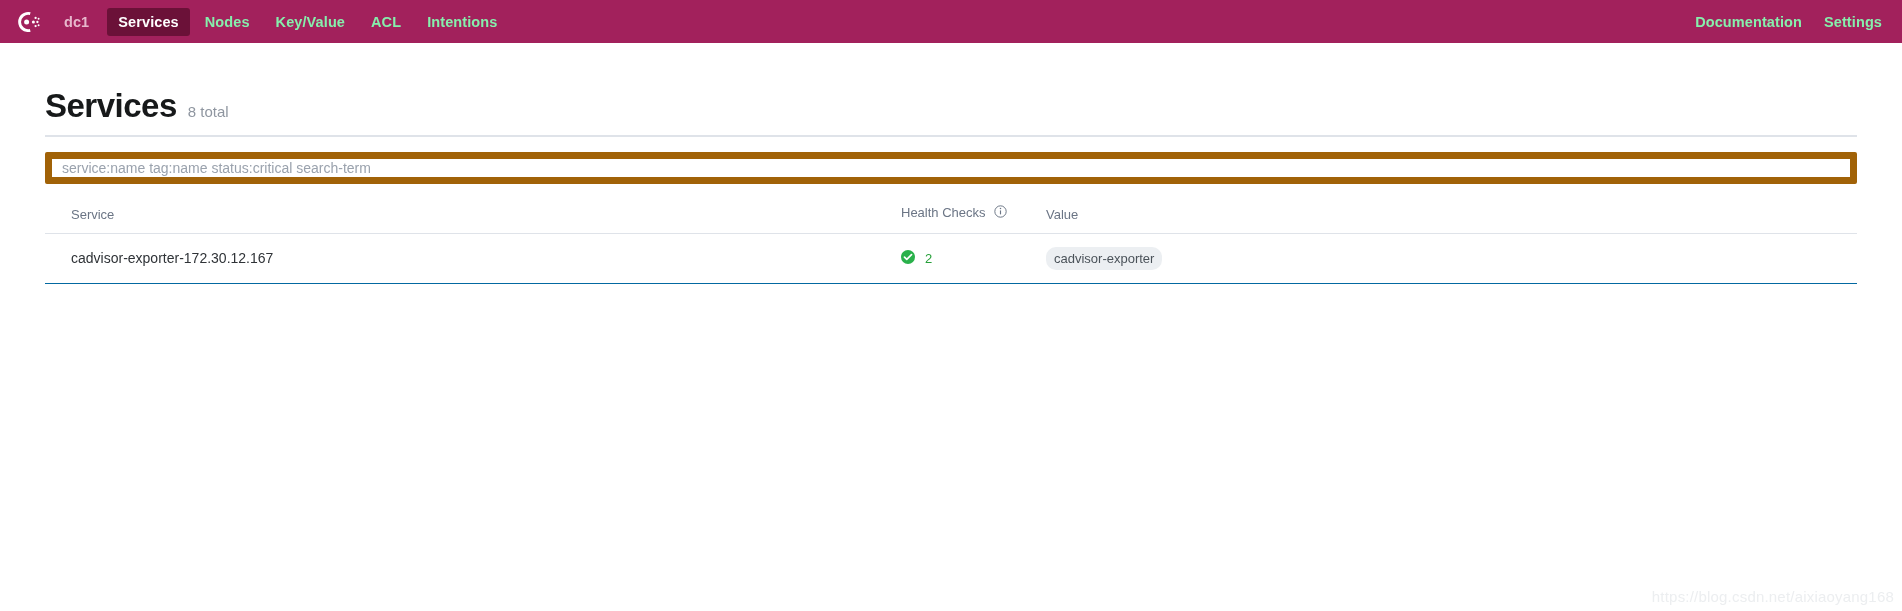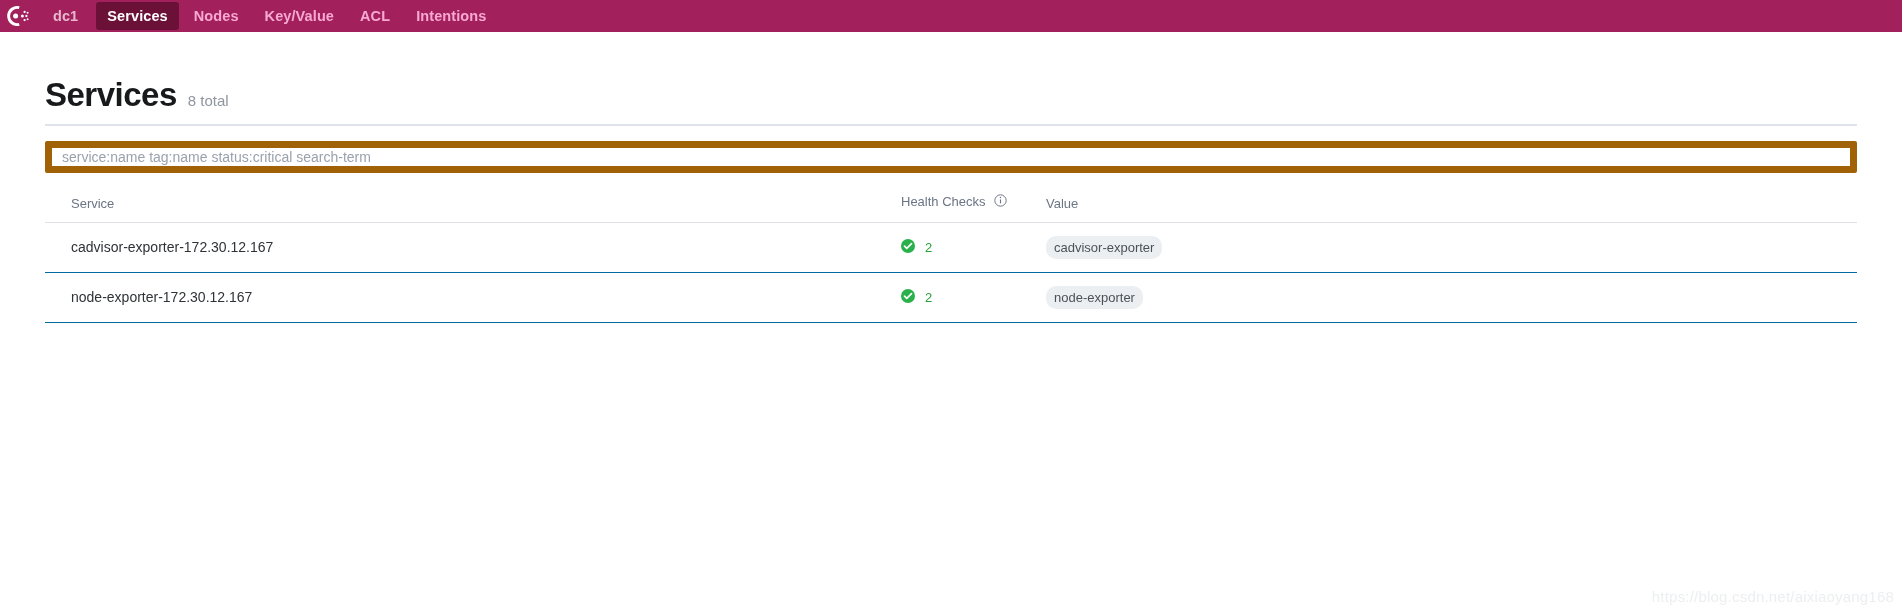--- a/index.html
+++ b/index.html
@@ -16,11 +16,11 @@
 
   
   .navbar {
-    height: 32px;
+    height: 43px;
     background: #a2215c;
     display: flex;
     align-items: center;
-    padding: 0 20px 0 3px;
+    padding: 0 20px 0 14px;
     position: relative;
   }
   .nav-left {

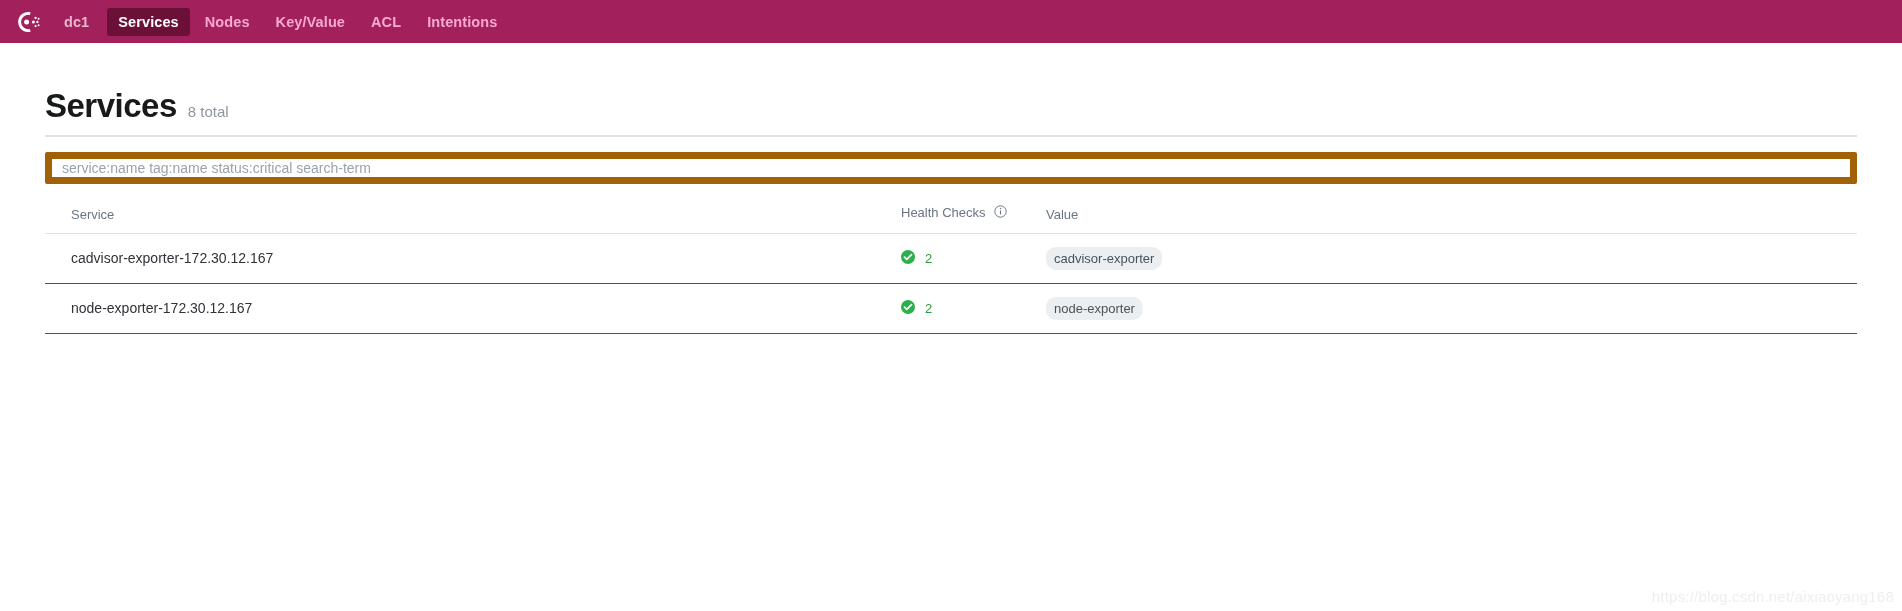--- a/index.html
+++ b/index.html
@@ -35,7 +35,7 @@
     flex: 0 0 auto;
   }
   .nav-item {
-    color: #f9a8d4;
+    color: #86efac;
     font-size: 14.5px;
     font-weight: bold;
     letter-spacing: .1px;

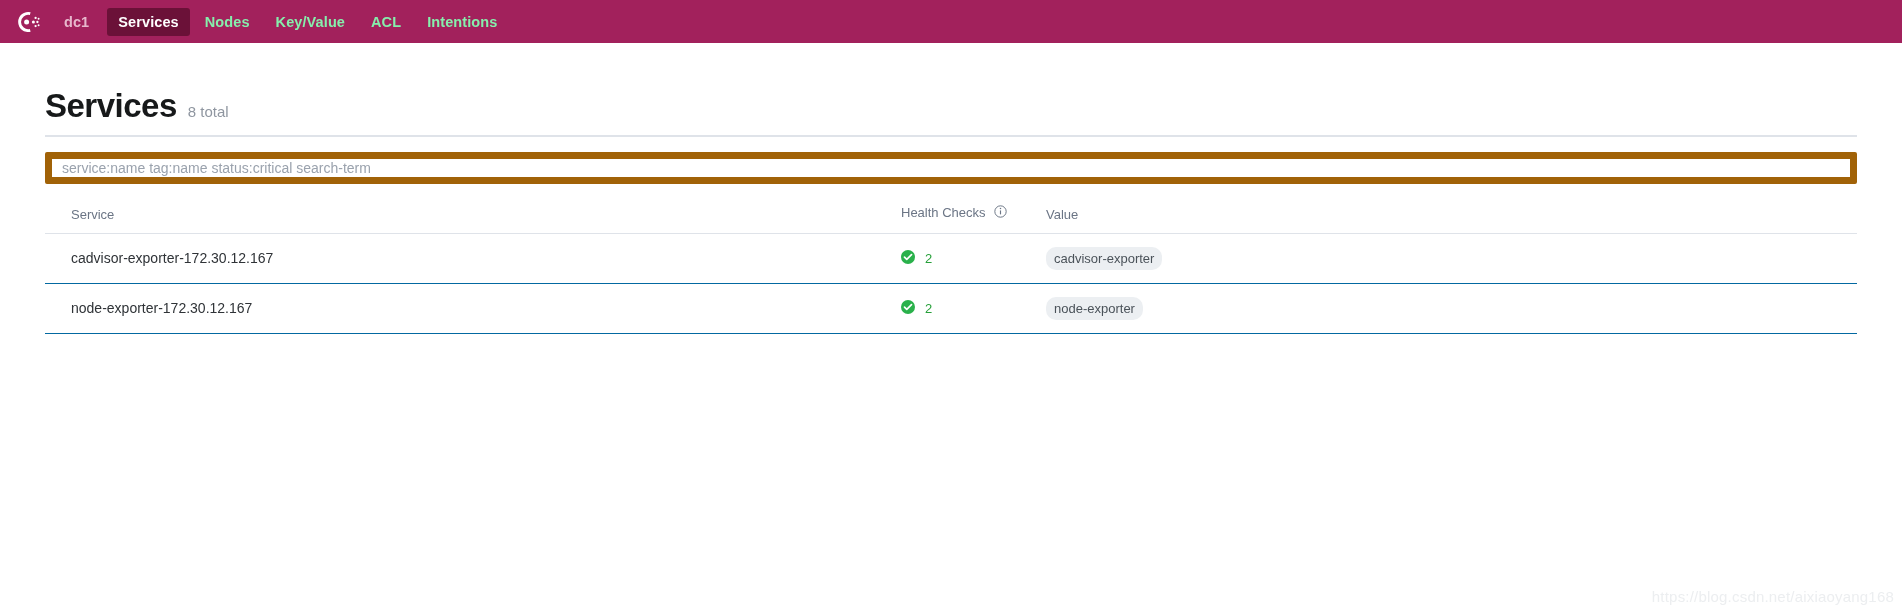--- a/index.html
+++ b/index.html
@@ -207,6 +207,10 @@
     <span class="nav-item">Intentions</span>
   </div>
 
+  <div class="nav-right">
+    <span class="nav-item">Documentation</span>
+    <span class="nav-item">Settings</span>
+  </div>
 </div>
 
 <div class="content">

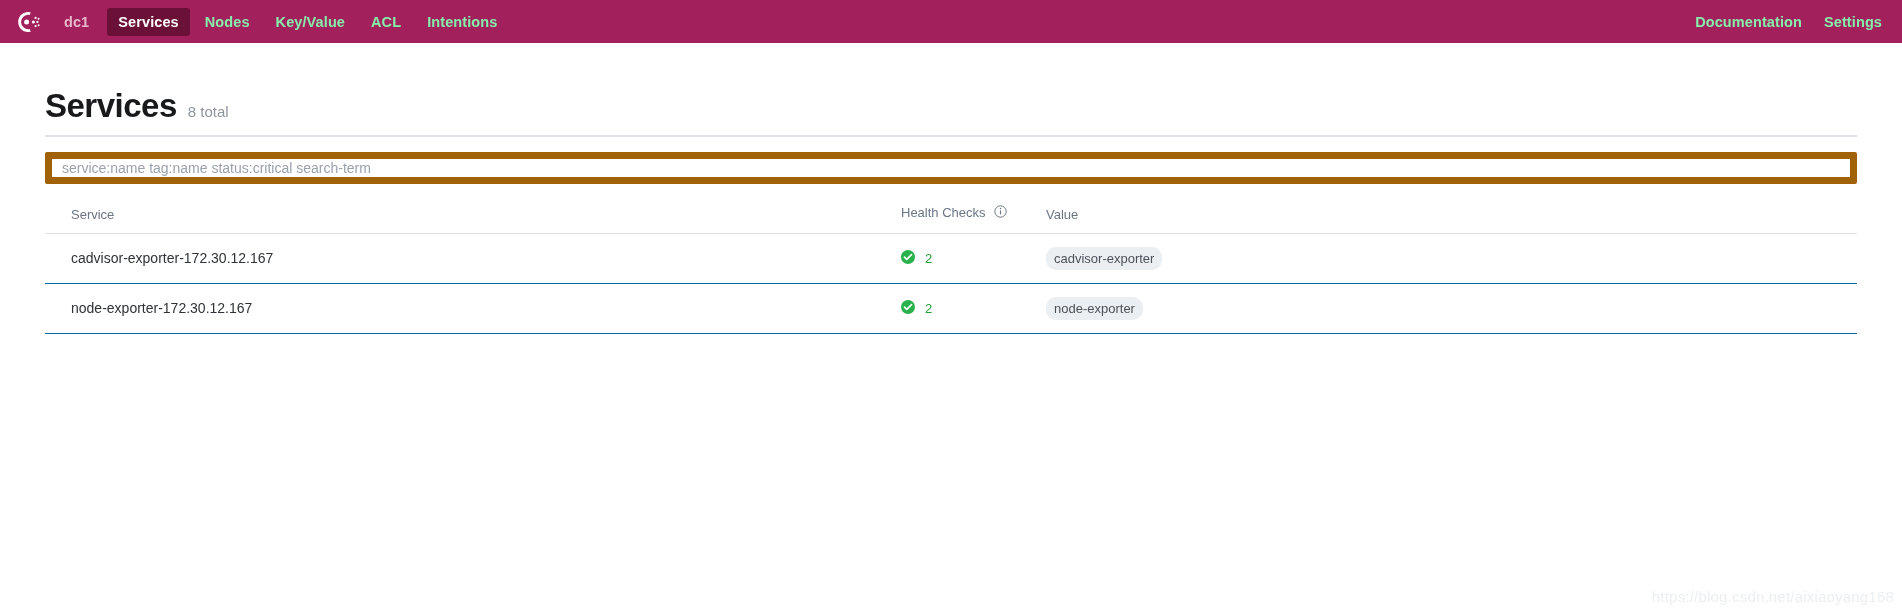--- a/index.html
+++ b/index.html
@@ -260,21 +260,6 @@
       </tr>
 
 
-      <tr>
-        <td>node-exporter-172.30.12.167</td>
-        <td class="checks-cell">
-          <span class="check-icon">
-            <svg width="14" height="14" viewBox="0 0 16 16" aria-hidden="true">
-              <circle cx="8" cy="8" r="8" fill="#2ab14b"></circle>
-              <path d="M4 8.2l2.6 2.6L12 5.3" fill="none" stroke="#ffffff" stroke-width="1.9" stroke-linecap="round" stroke-linejoin="round"></path>
-            </svg>
-          </span>
-          <span class="check-count">2</span>
-        </td>
-        <td>
-          <span class="tag-pill">node-exporter</span>
-        </td>
-      </tr>
 
     </tbody>
   </table>

